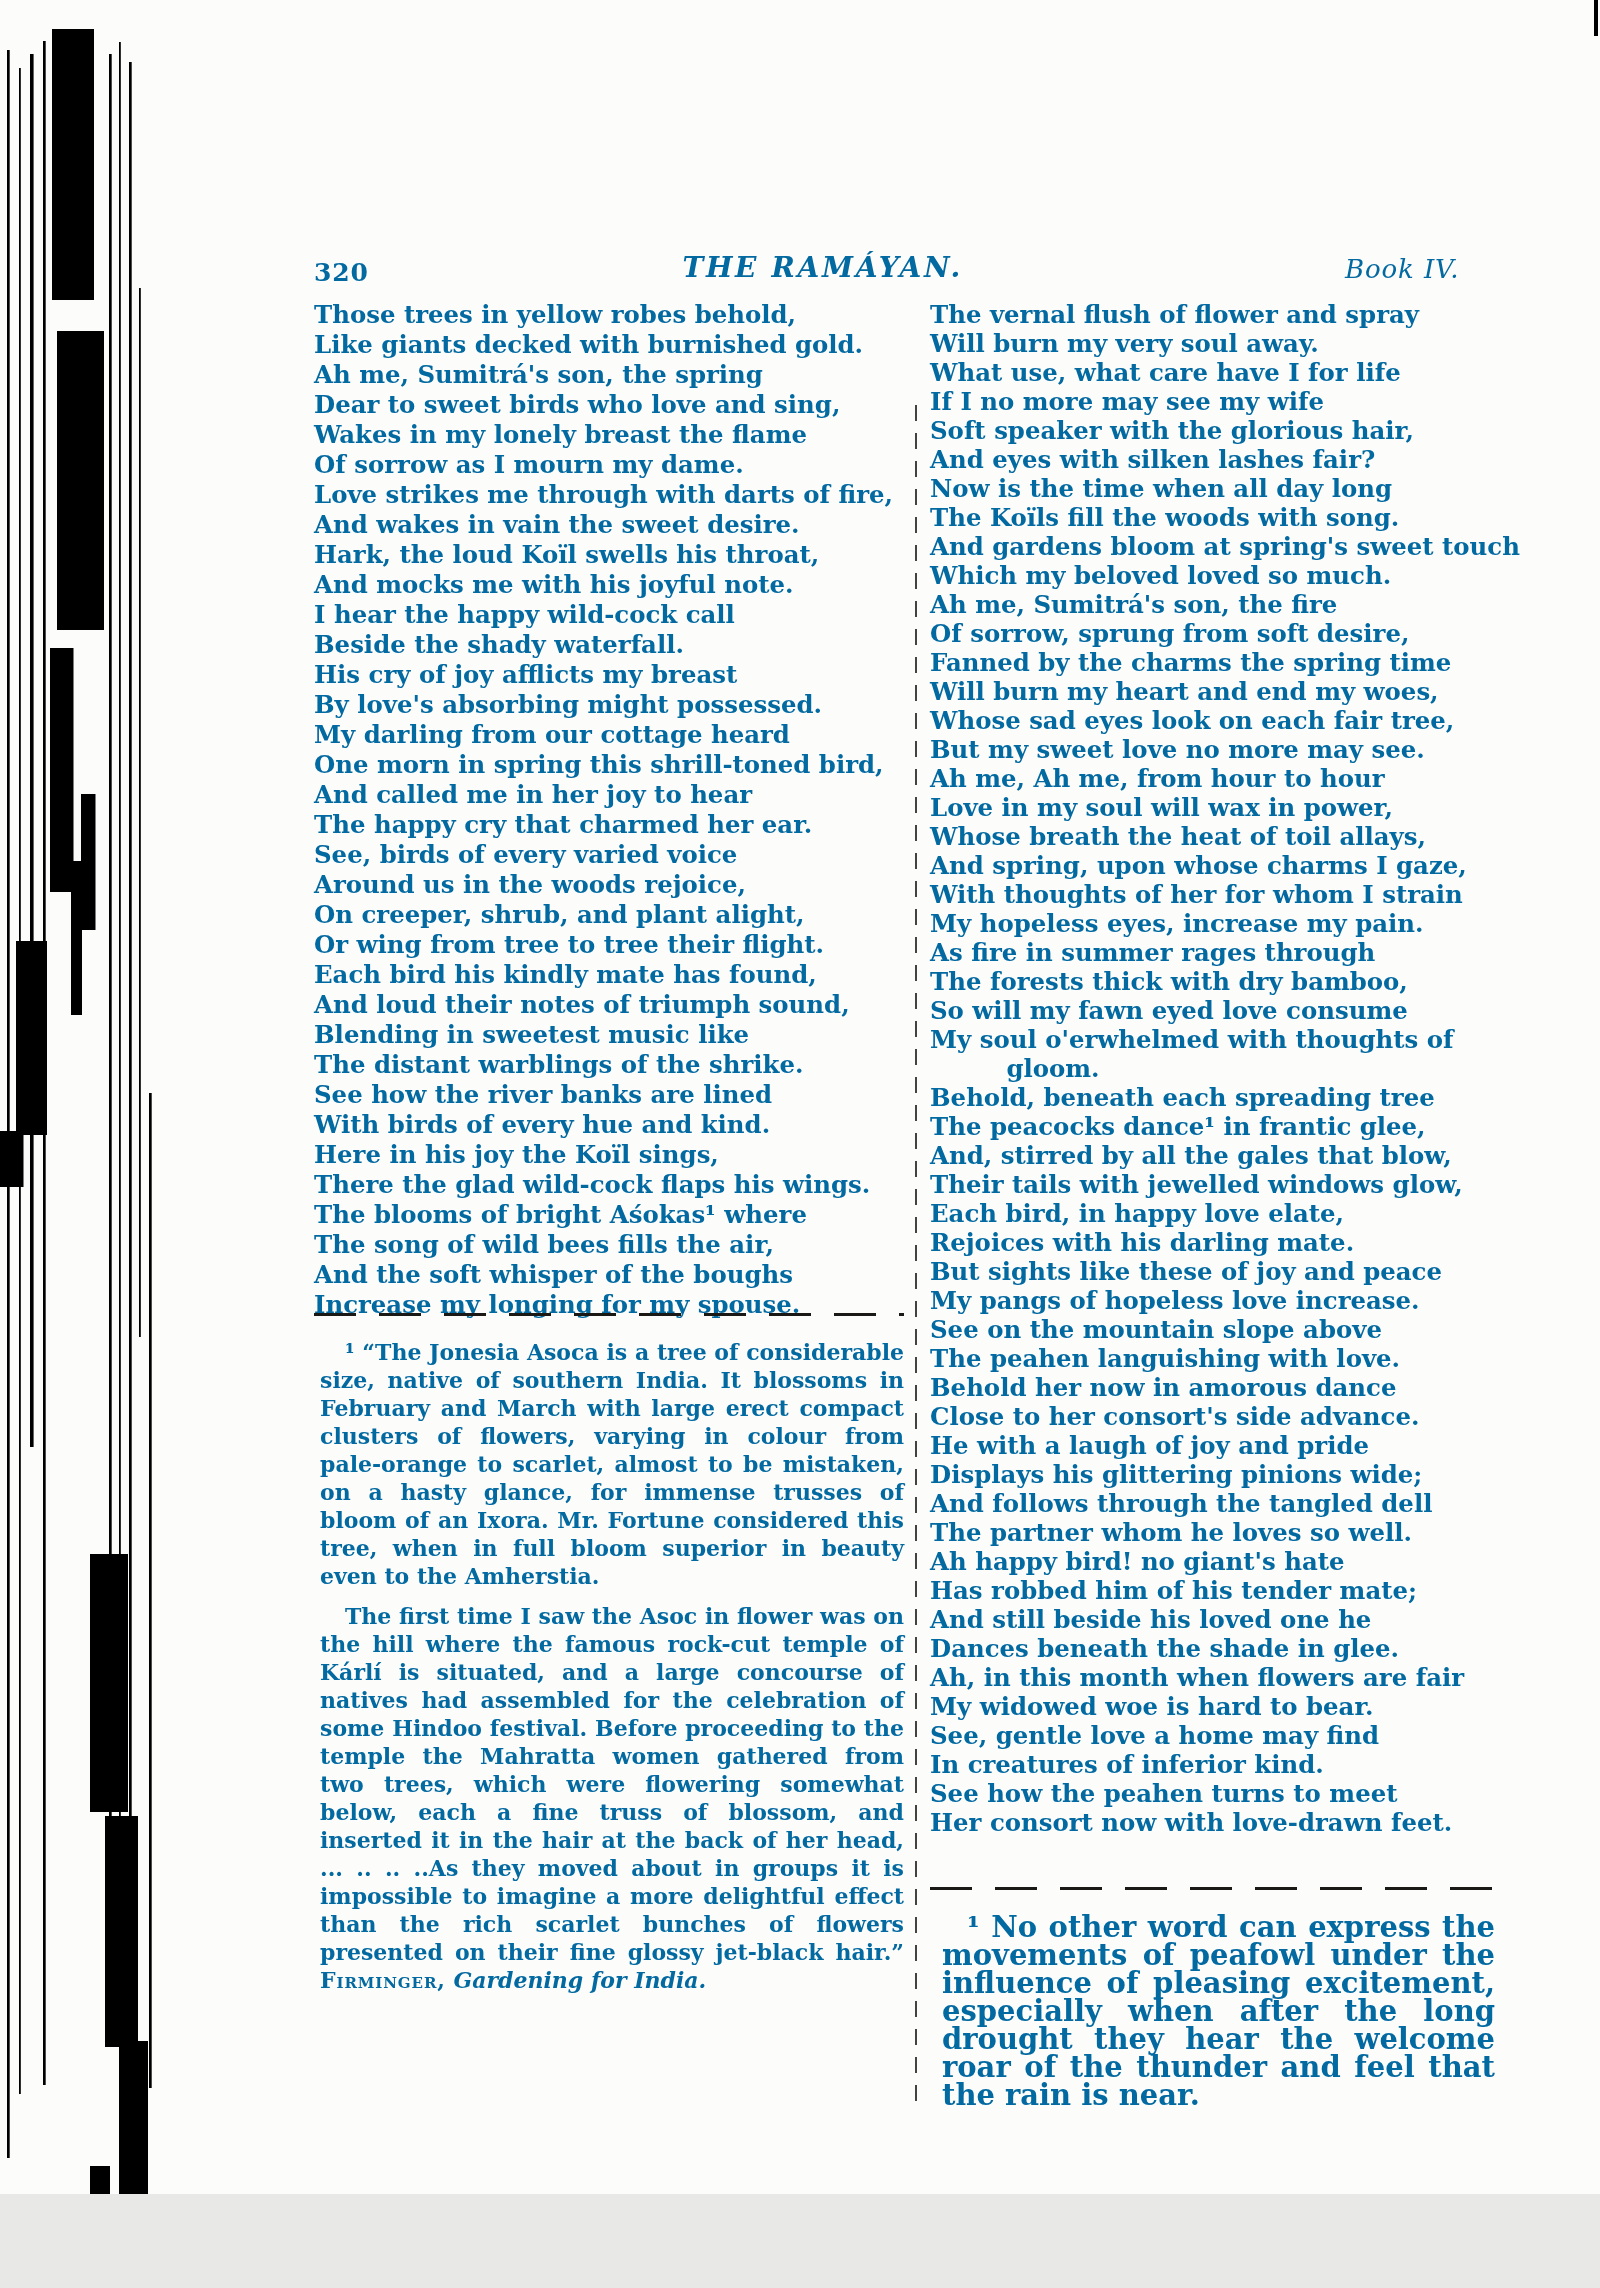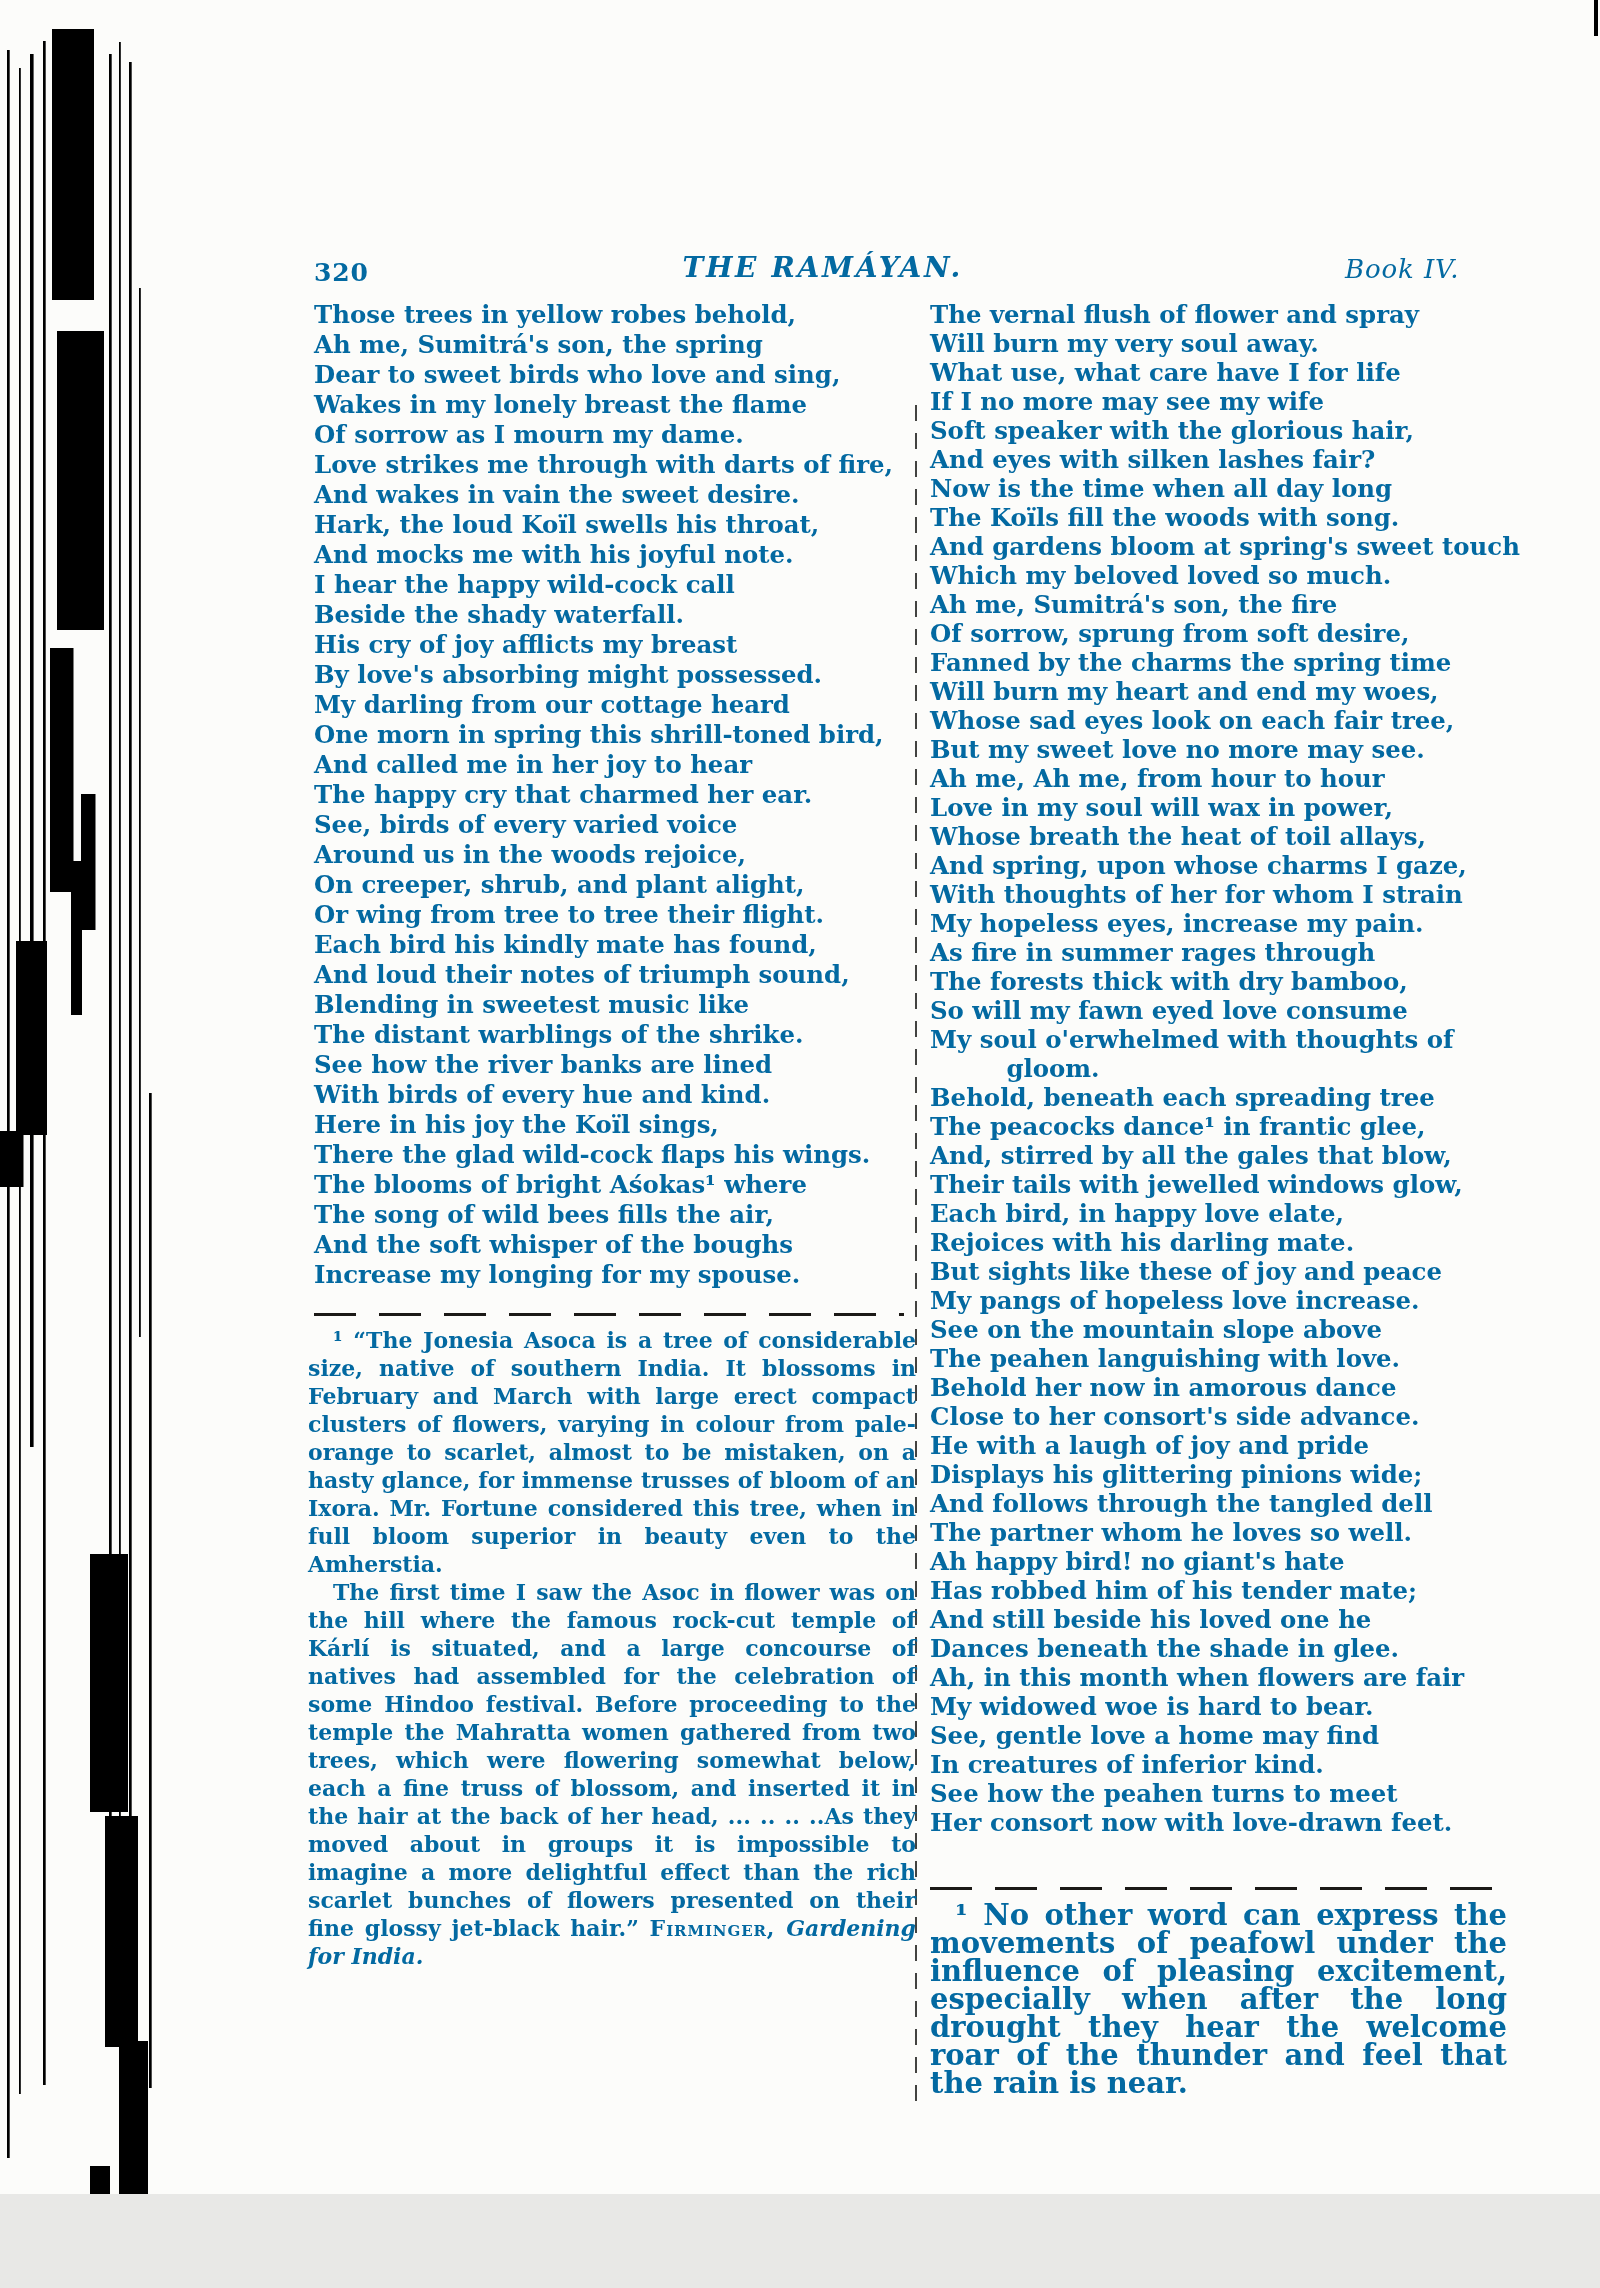--- a/index.html
+++ b/index.html
@@ -91,6 +91,7 @@
 
   <div class="verse verse-left">
       <div class="verse-line">Those trees in yellow robes behold,</div>
+      <div class="verse-line">Like giants decked with burnished gold.</div>
       <div class="verse-line">Ah me, Sumitrá's son, the spring</div>
       <div class="verse-line">Dear to sweet birds who love and sing,</div>
       <div class="verse-line">Wakes in my lonely breast the flame</div>

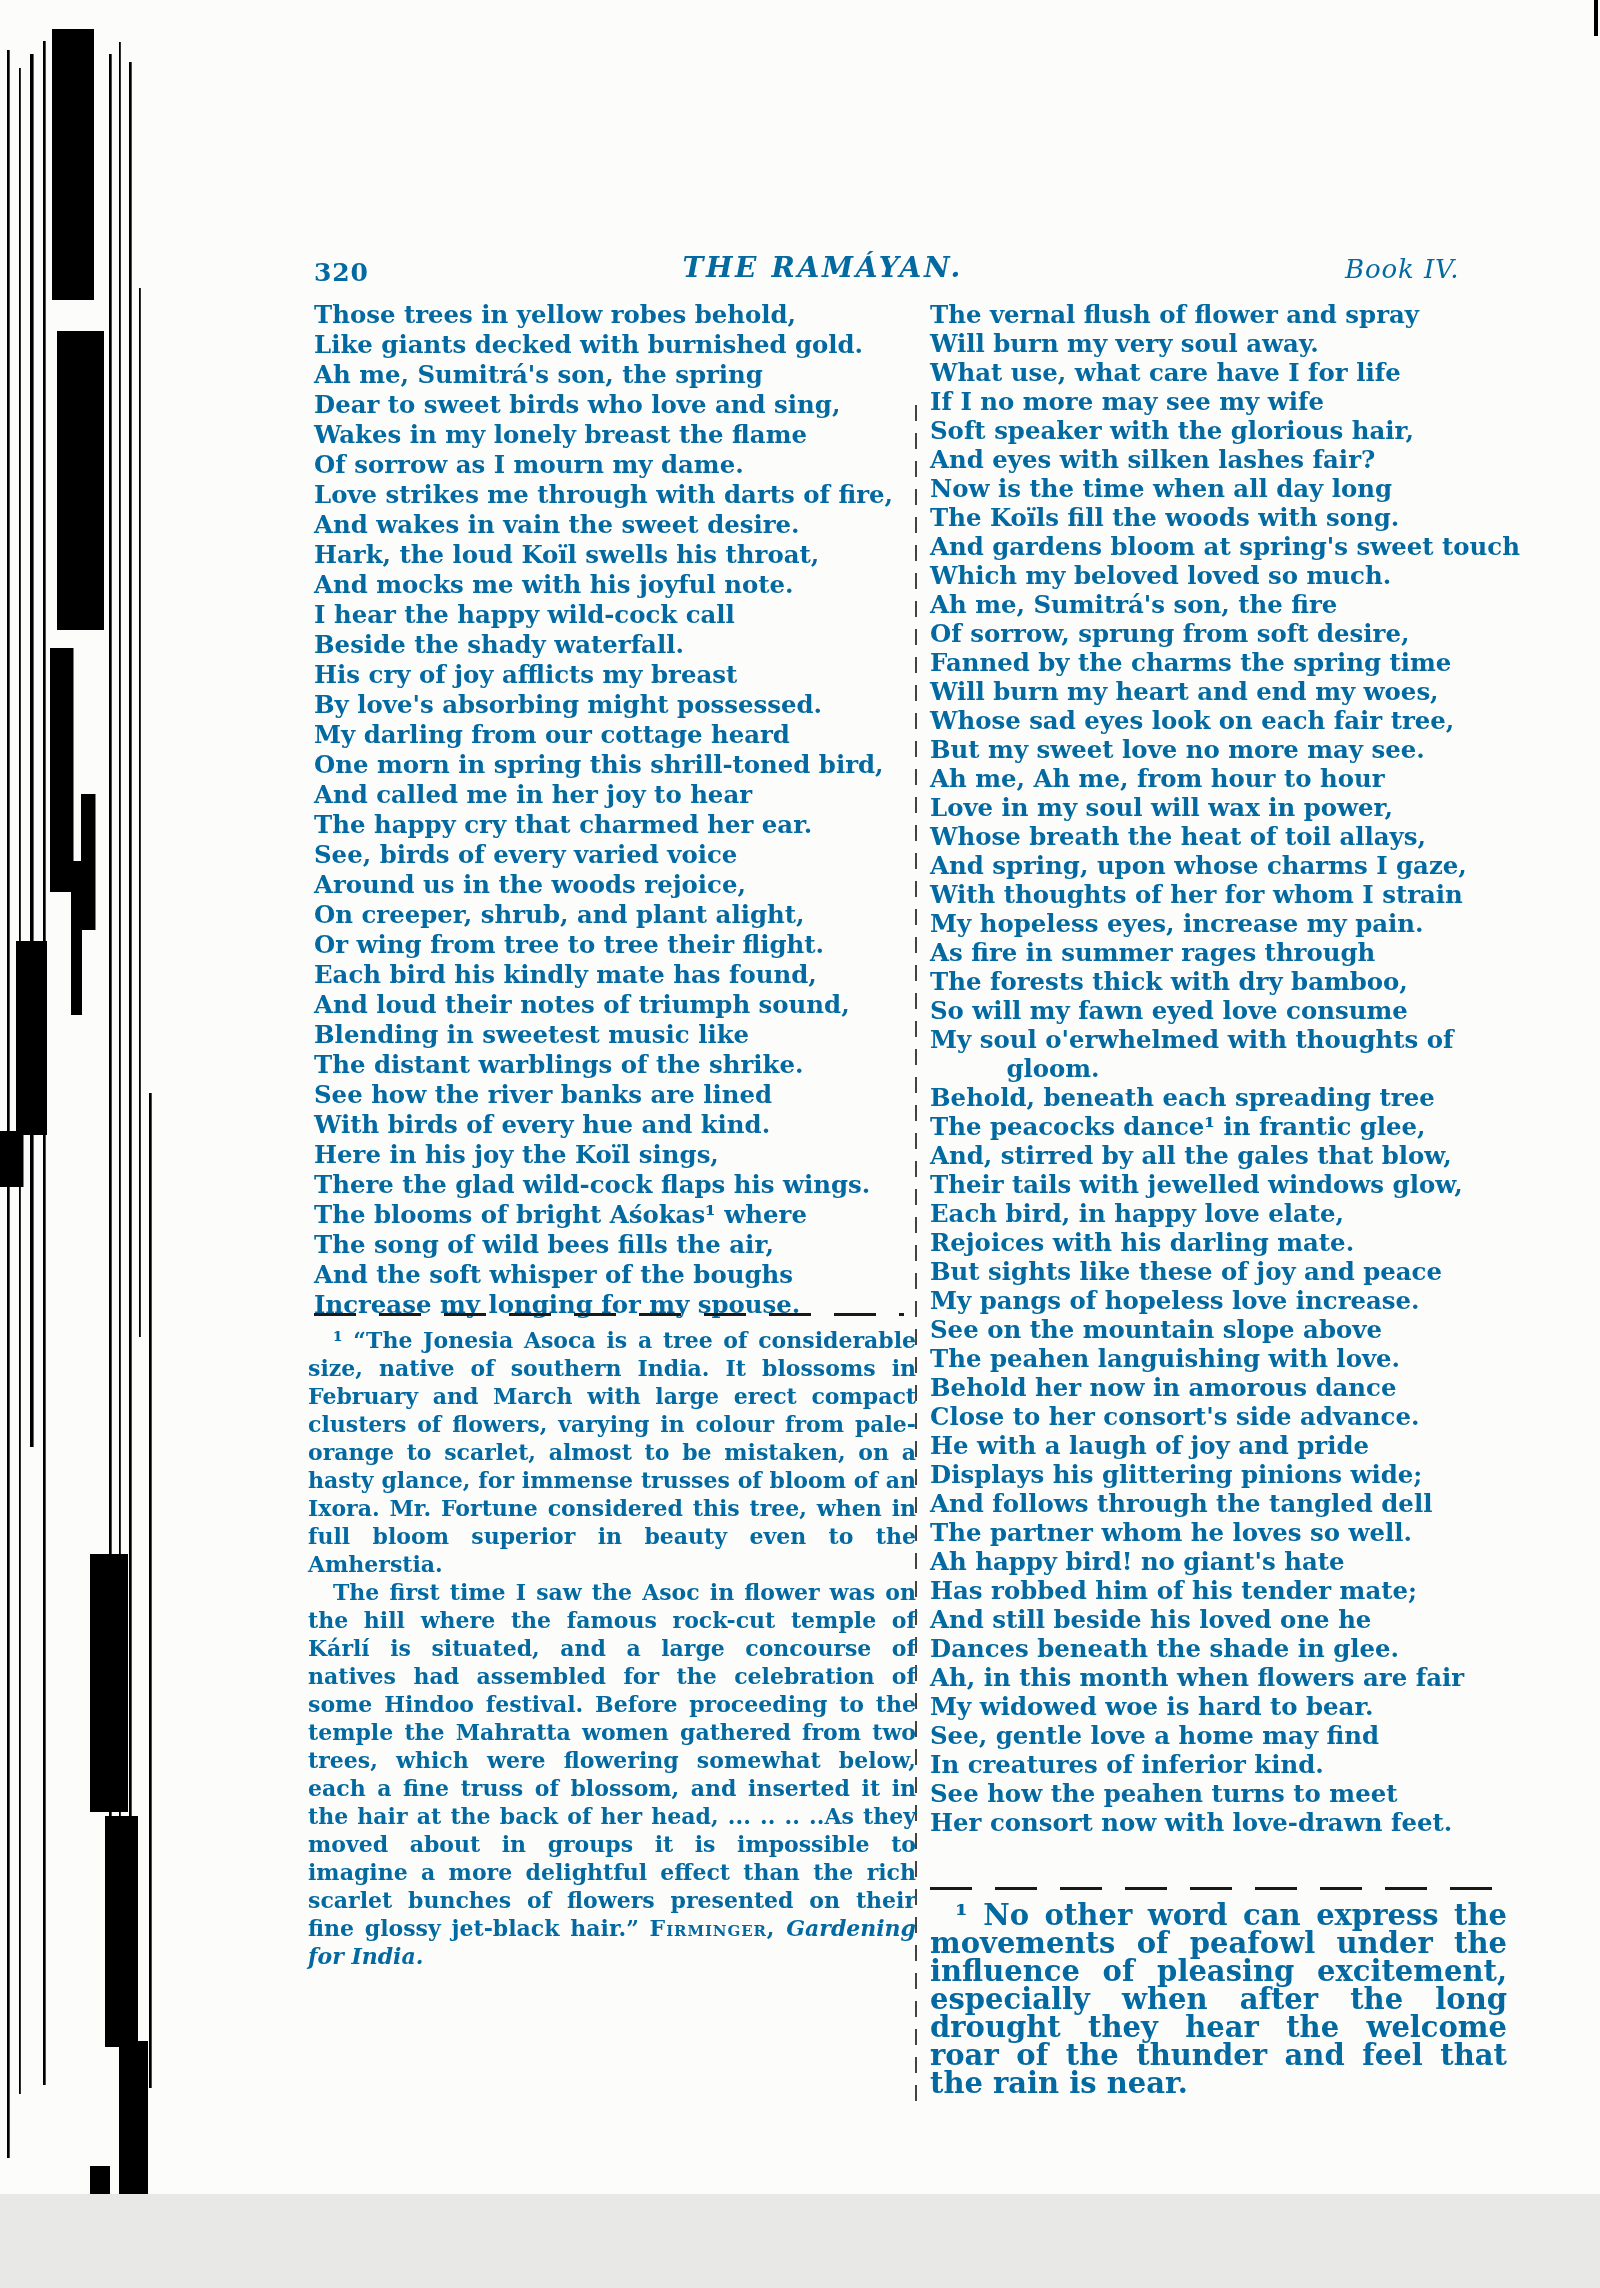--- a/index.html
+++ b/index.html
@@ -67,7 +67,7 @@
 
   
   .footnote { position:absolute; text-align:justify; font-weight:bold; }
-  .footnote p { margin:0; }
+  .footnote p { margin:12px; }
   .footnote-left  { left:308px;  top:1326px; width:608px; font-size:22px; line-height:28px; }
   .footnote-right { left:930px; top:1901px; width:577px; font-size:29px;   line-height:28px; }
   .fn-indent { text-indent:25px; }

